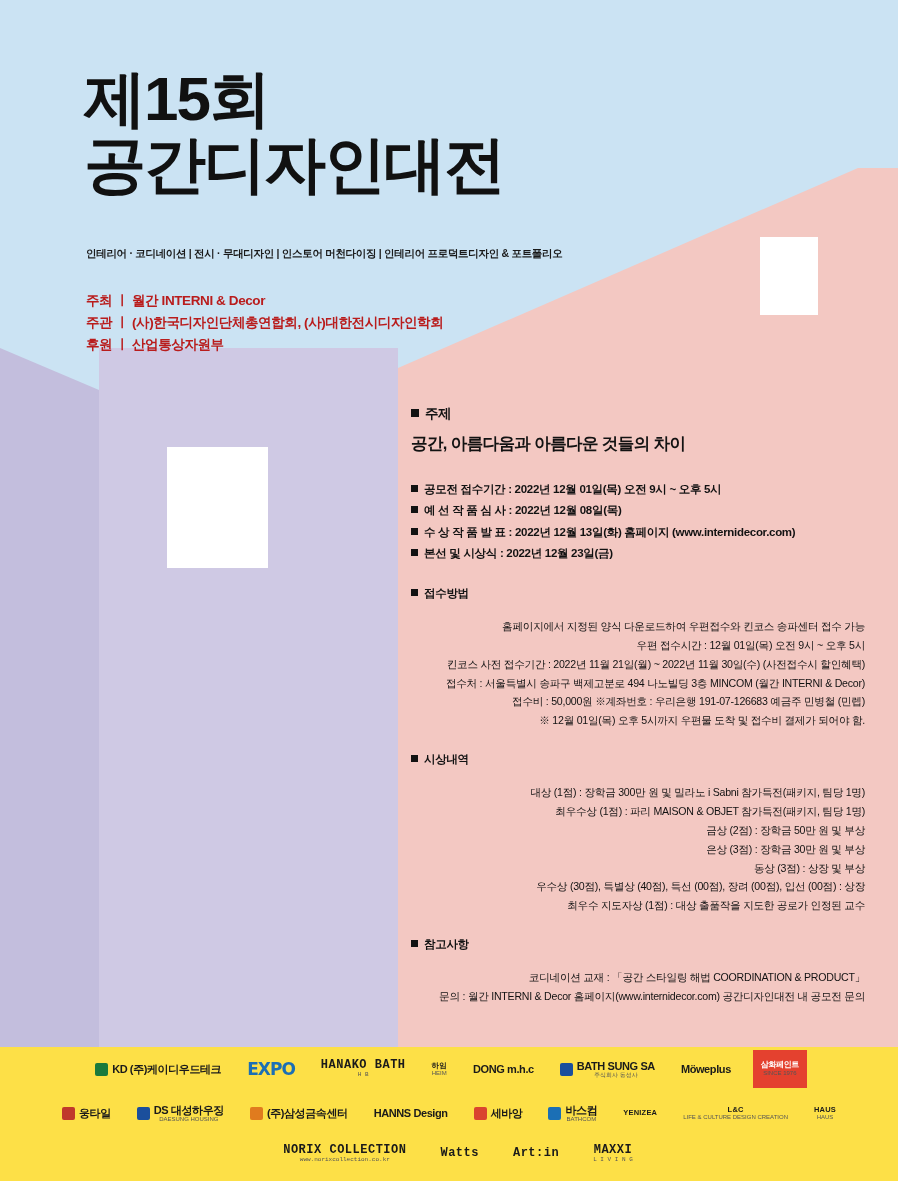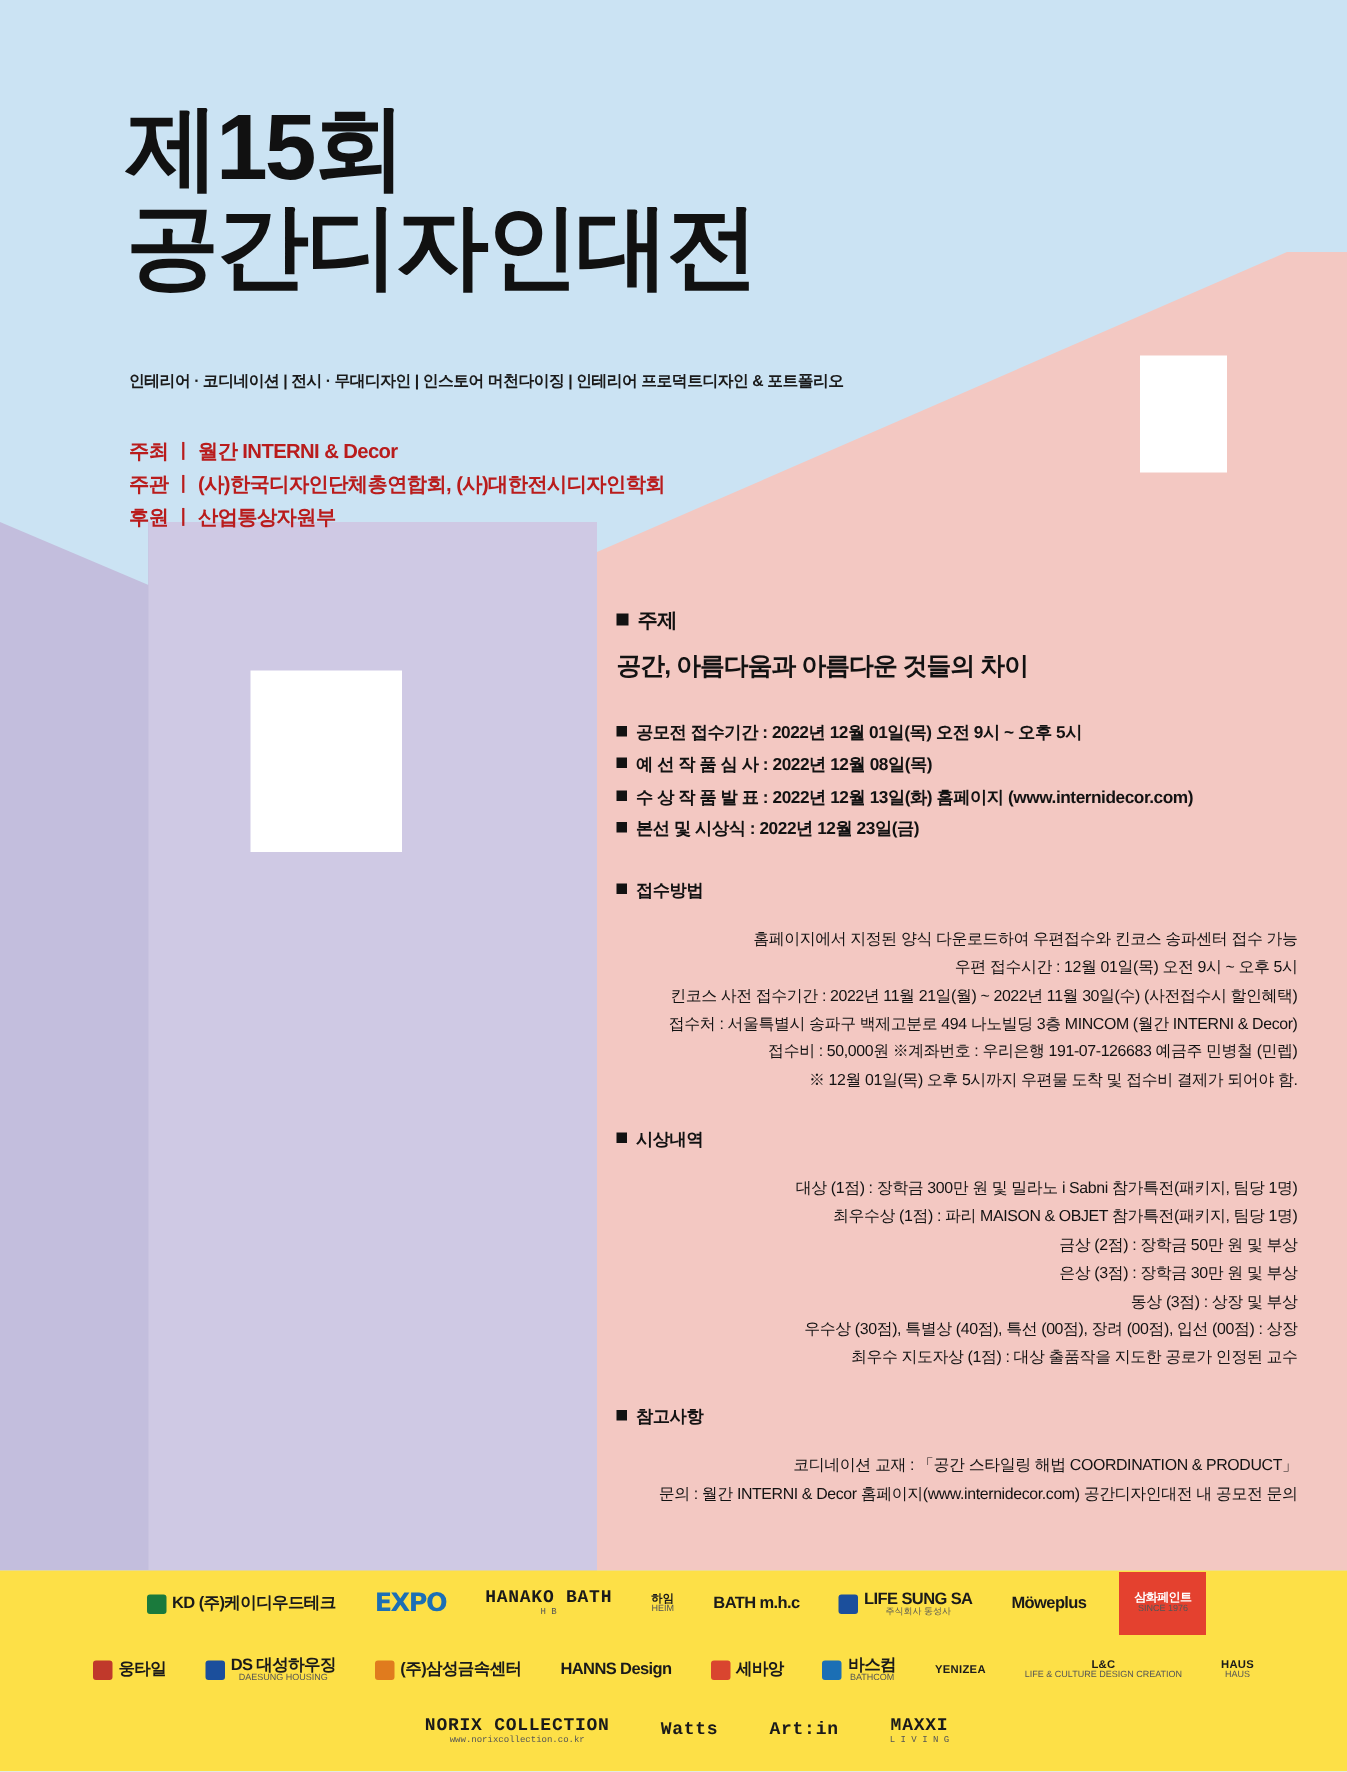--- a/index.html
+++ b/index.html
@@ -347,7 +347,7 @@
         </div>
         <div class="logo">
           <span class="stack">
-            <span>BATH m.h.c</span>
+            <span>DONG m.h.c</span>
           </span>
         </div>
         <div class="logo">

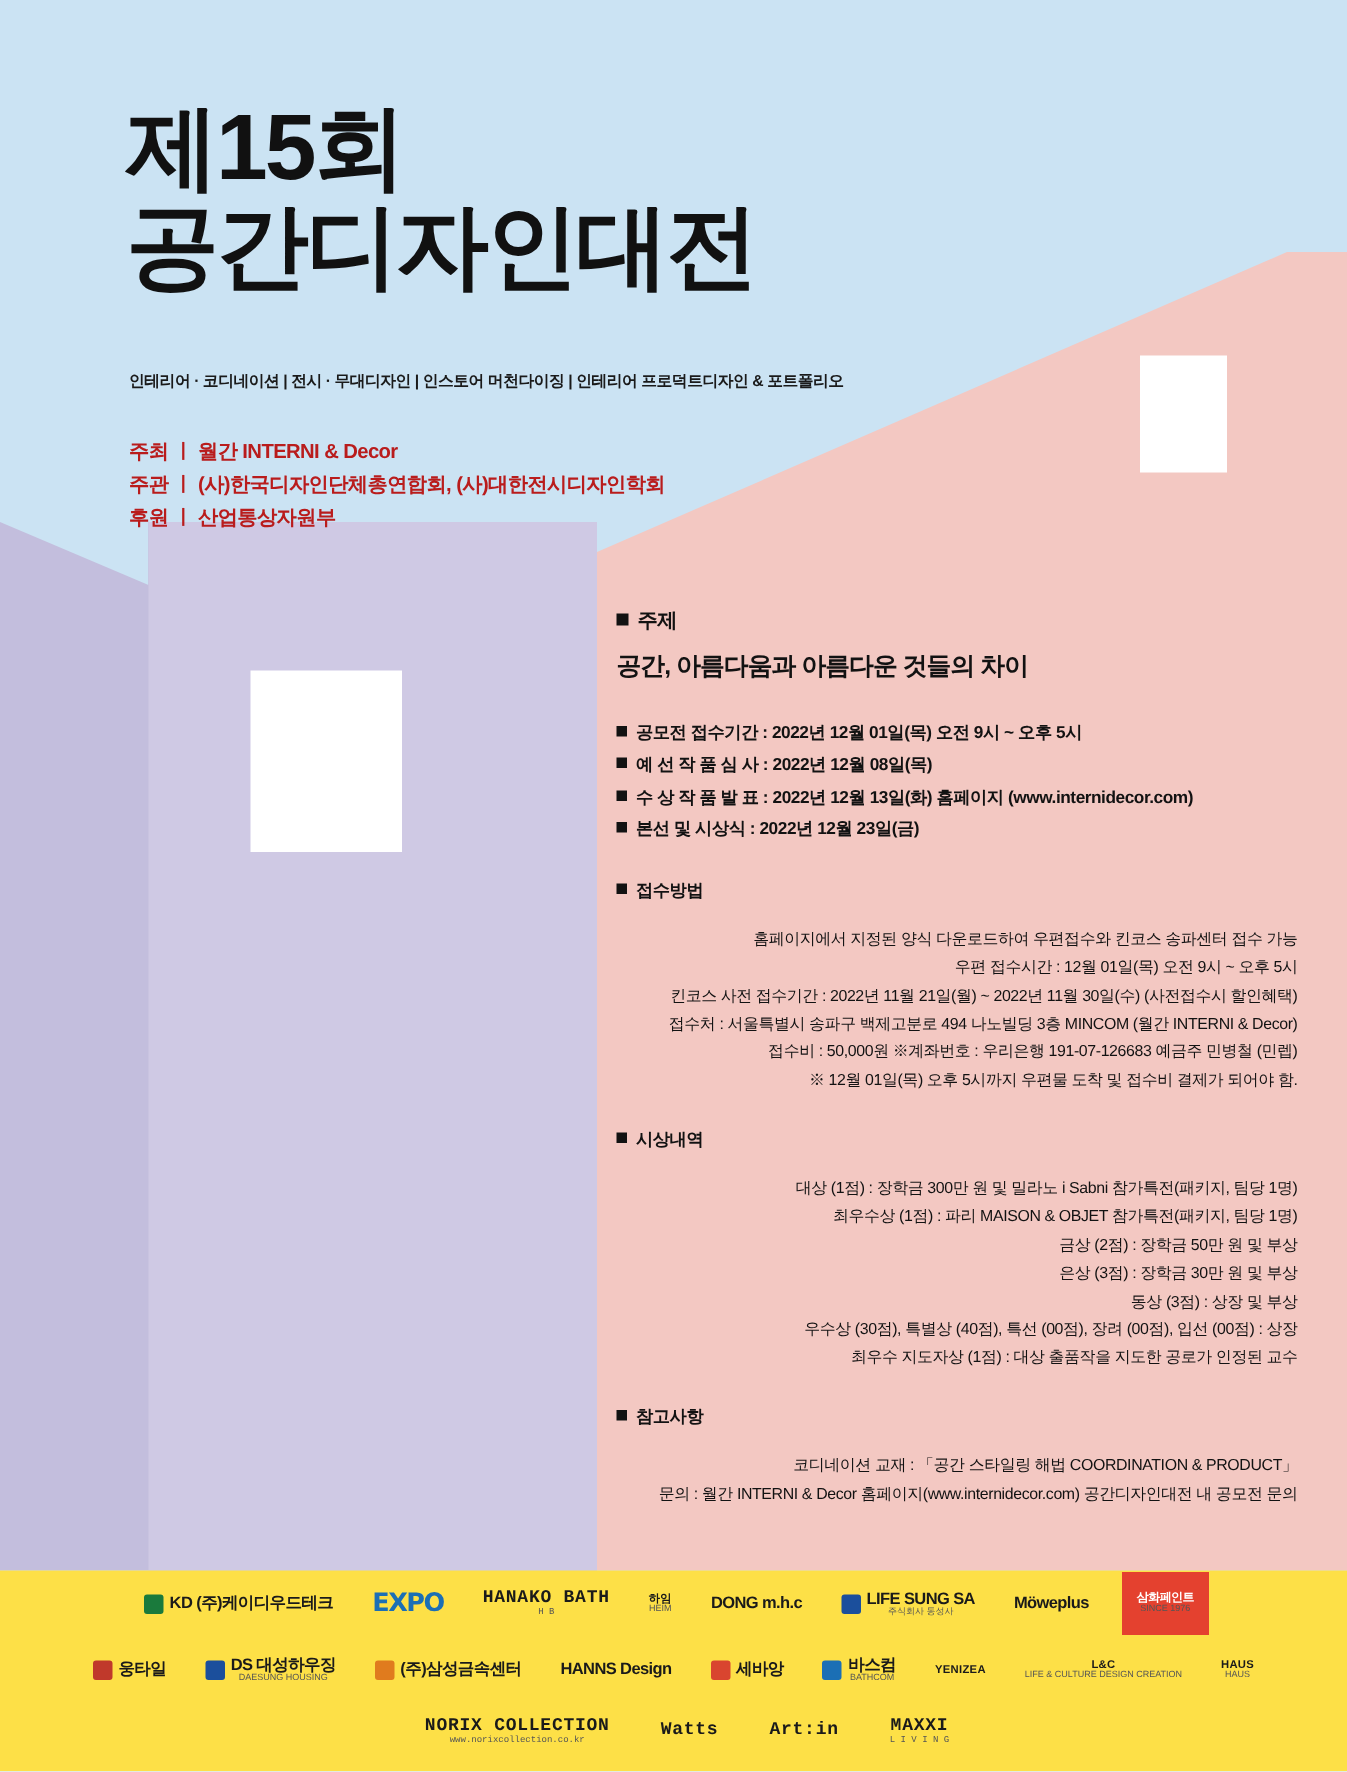--- a/index.html
+++ b/index.html
@@ -353,7 +353,7 @@
         <div class="logo">
           <span class="mark" style="background: rgb(27, 79, 156);"></span>
           <span class="stack">
-            <span>LIFE SUNG SA</span>
+            <span>BATH SUNG SA</span>
             <span class="sub">주식회사 동성사</span>
           </span>
         </div>

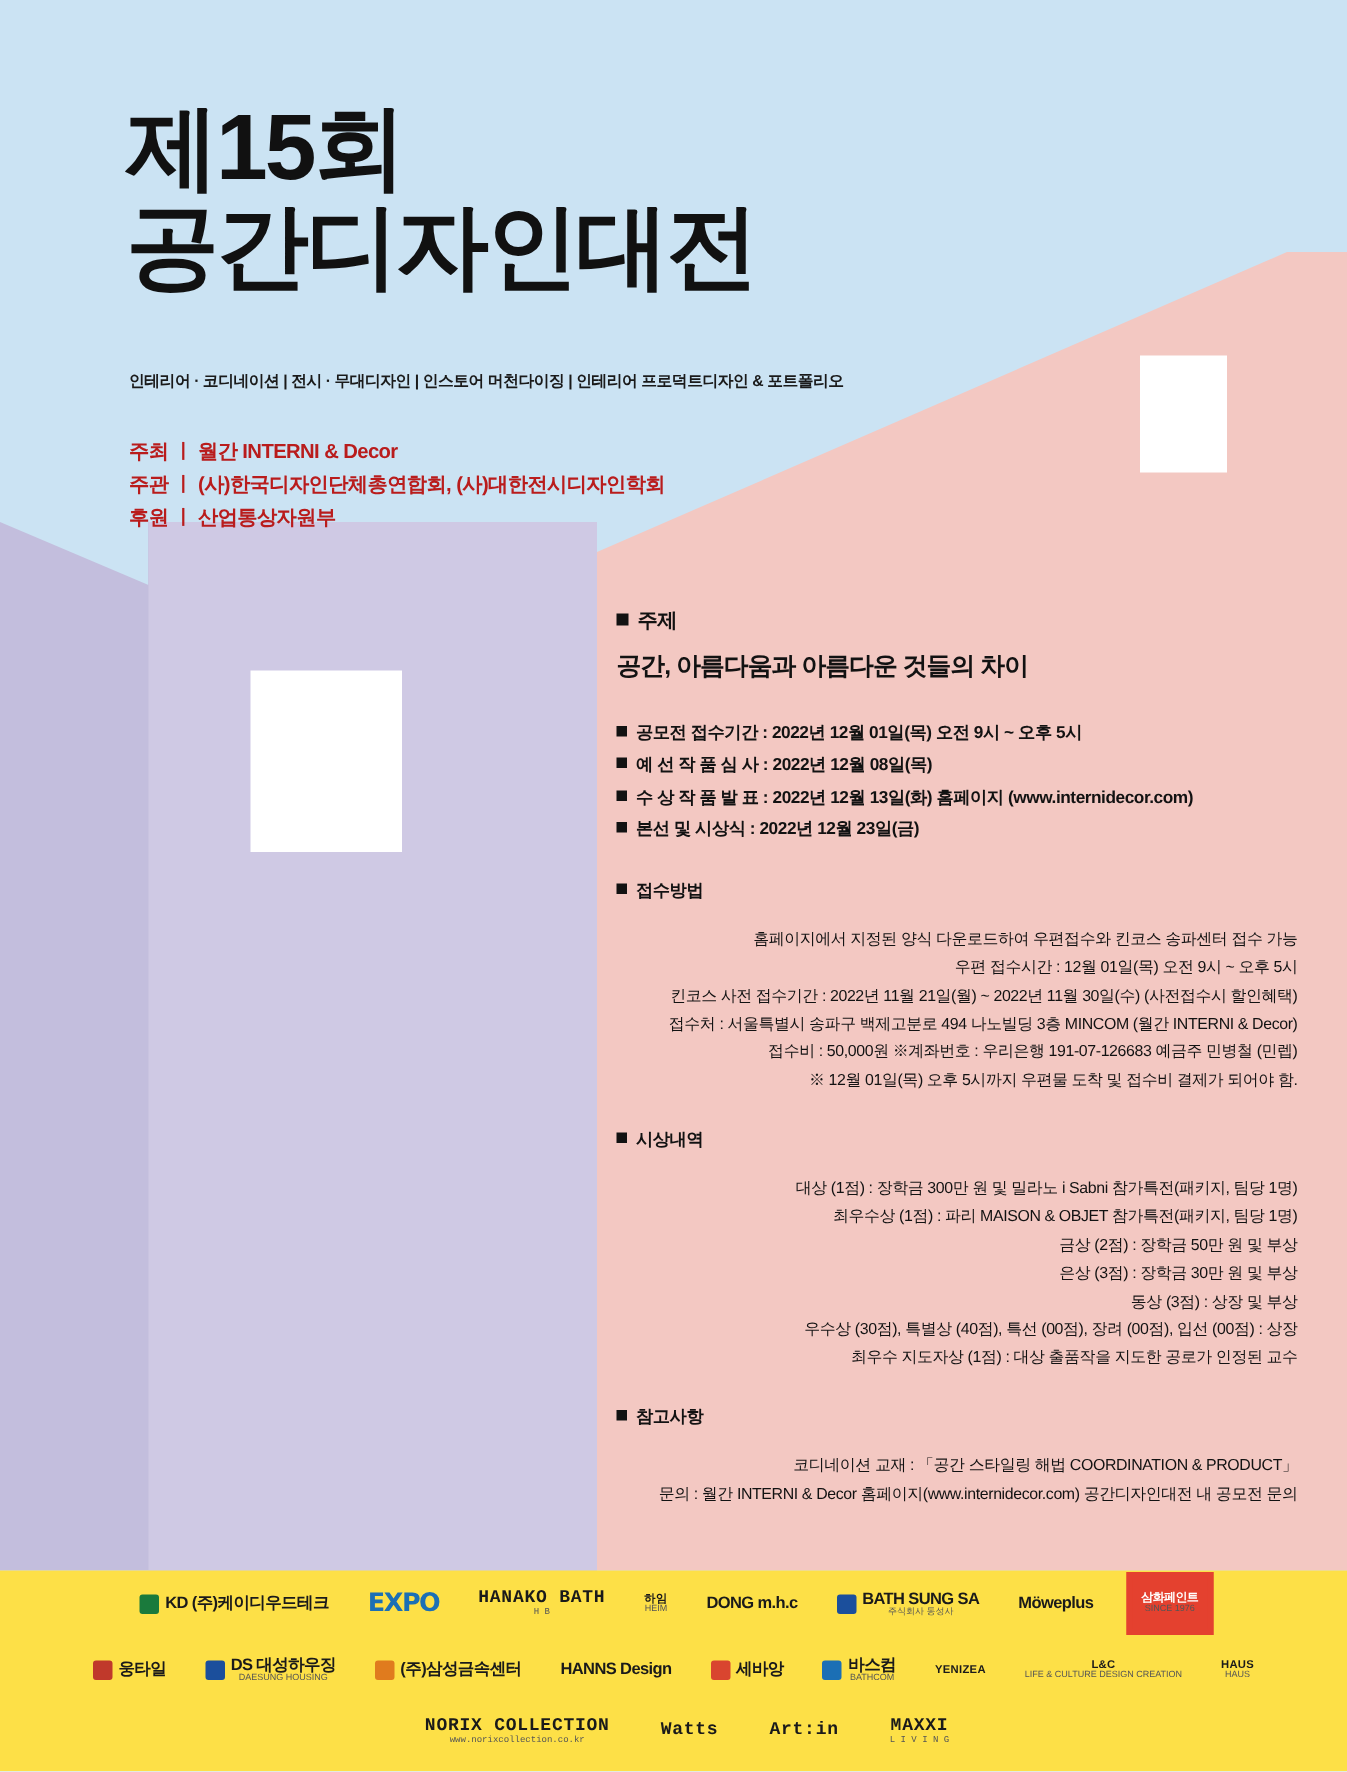--- a/index.html
+++ b/index.html
@@ -213,7 +213,7 @@
     flex: none;
   }
   .logo.boxed {
-    border: 4px solid #14532d;
+    border: 2px solid #14532d;
     padding: 2px 6px;
     font-size: 8px;
     color: #7a2b2b;

